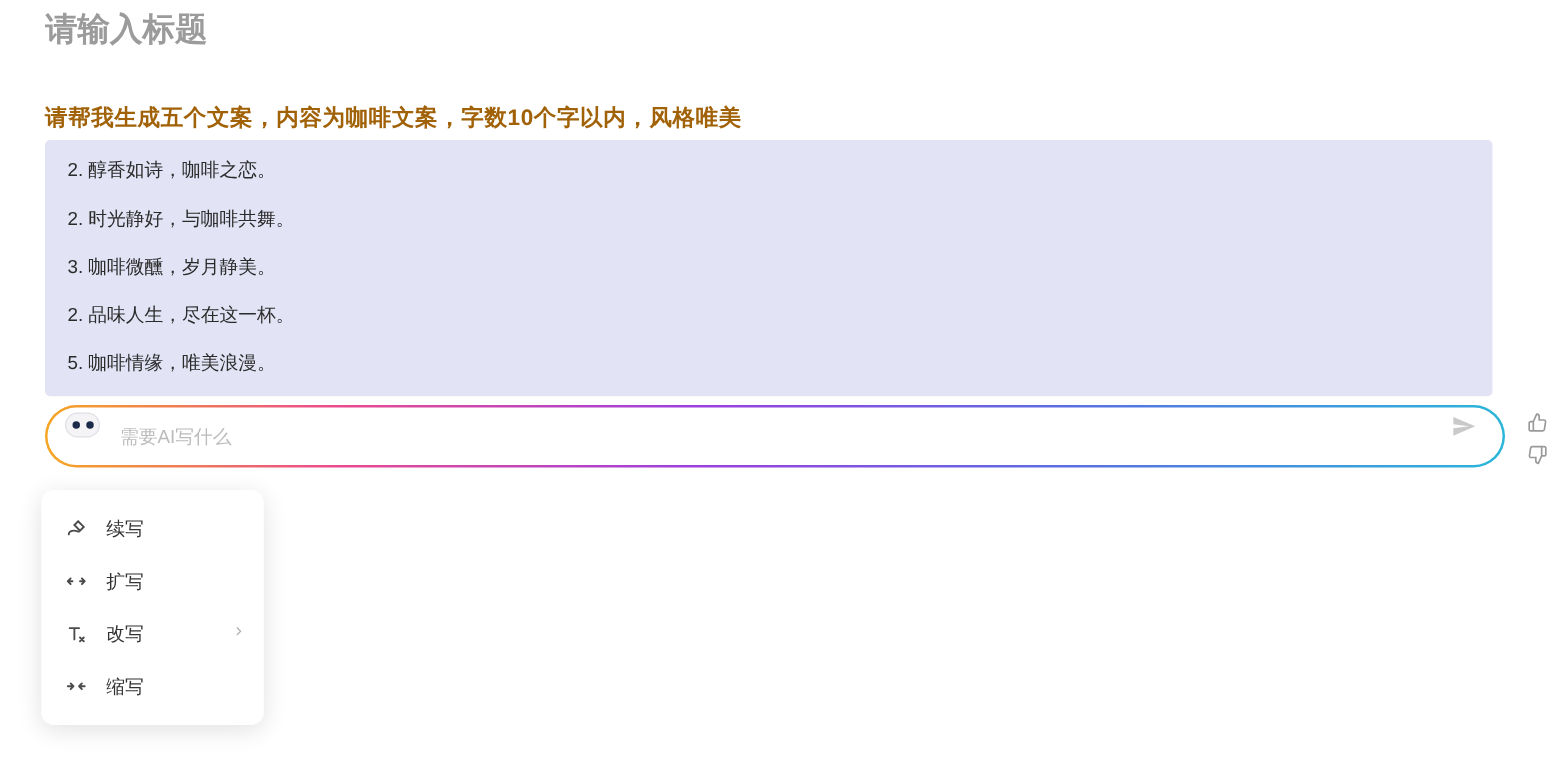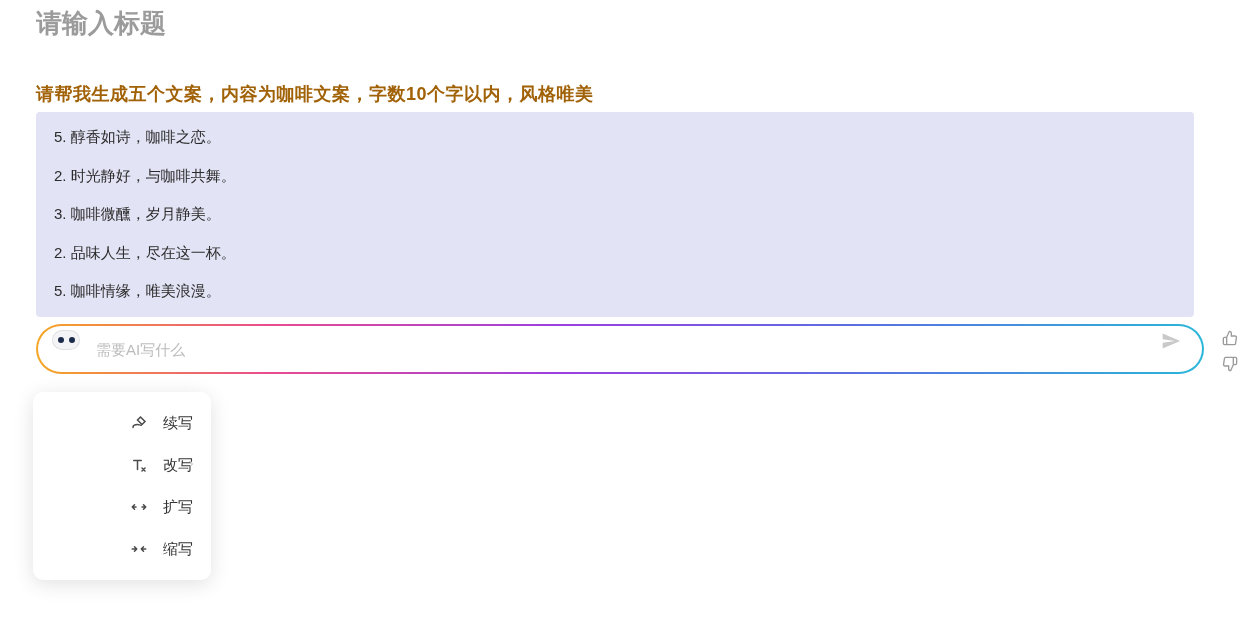--- a/index.html
+++ b/index.html
@@ -179,7 +179,7 @@
 <div class="prompt-text">请帮我生成五个文案，内容为咖啡文案，字数10个字以内，风格唯美</div>
 
 <div class="result-block">
-  <div class="result-item">5. 醇香如诗，咖啡之恋。</div>
+  <div class="result-item">2. 醇香如诗，咖啡之恋。</div>
   <div class="result-item">2. 时光静好，与咖啡共舞。</div>
   <div class="result-item">3. 咖啡微醺，岁月静美。</div>
   <div class="result-item">2. 品味人生，尽在这一杯。</div>

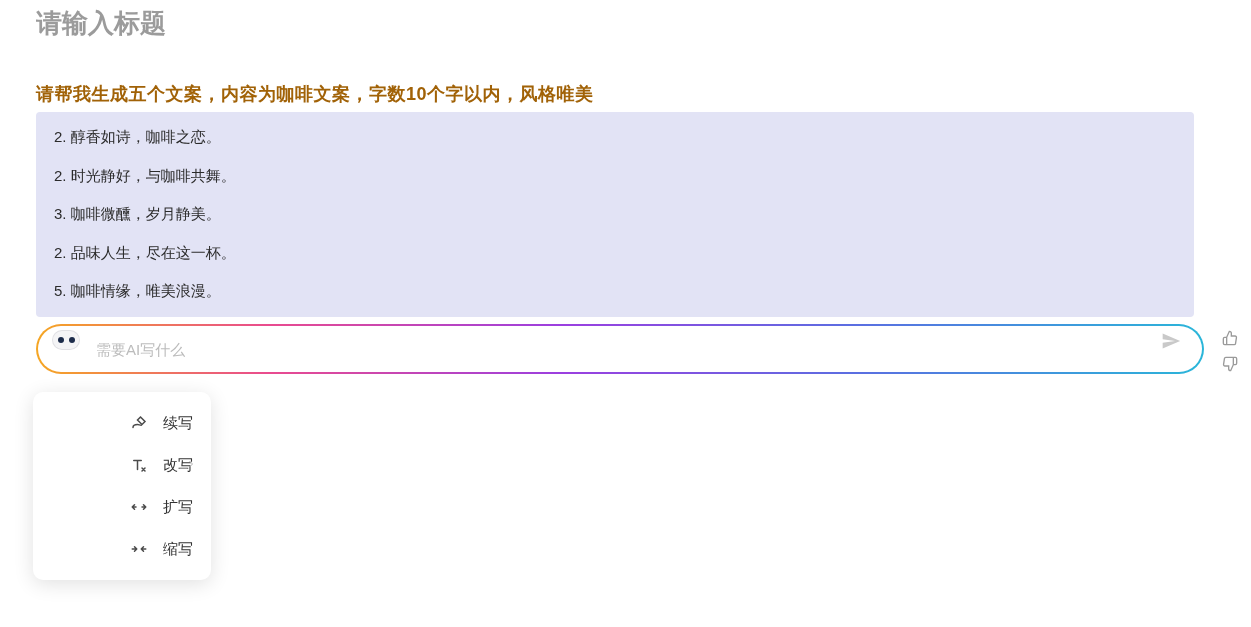--- a/index.html
+++ b/index.html
@@ -149,7 +149,6 @@
     padding: 0 18px;
     cursor: pointer;
     position: relative;
-    justify-content: flex-end;
   }
   .action-icon {
     width: 20px;

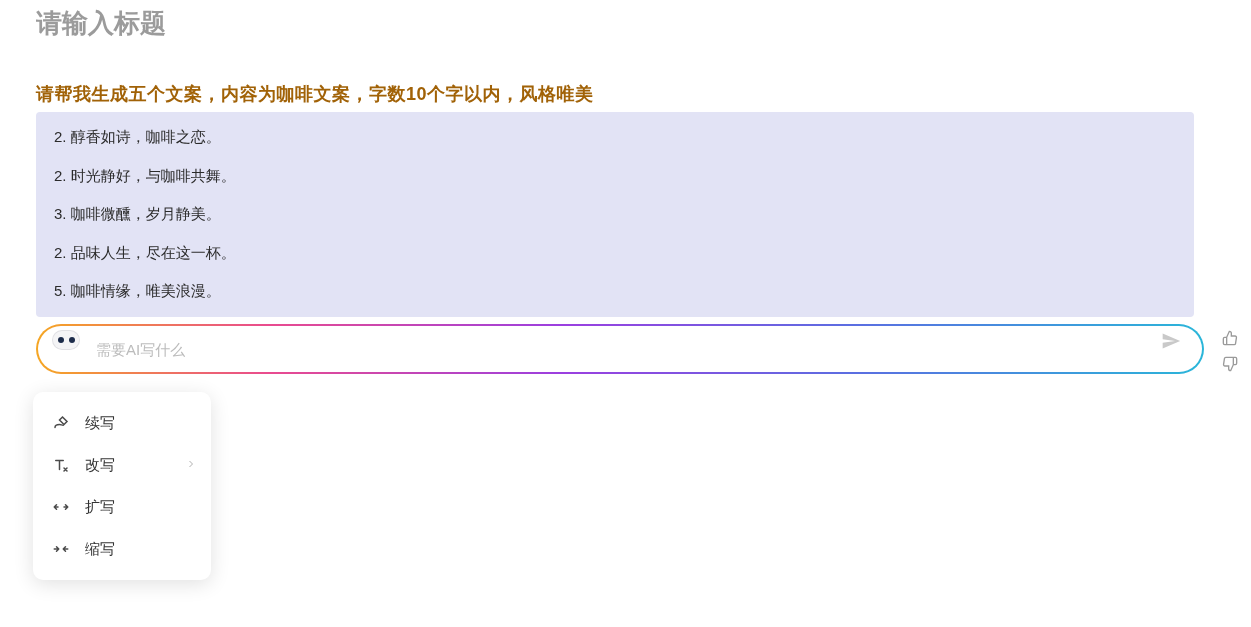--- a/index.html
+++ b/index.html
@@ -228,6 +228,15 @@
   <div class="action-item">
     <span class="action-icon">
       <svg width="18" height="18" viewBox="0 0 24 24" fill="none" stroke="currentColor" stroke-width="2" stroke-linecap="round">
+          <path d="M8 12H3M3 12l3-3M3 12l3 3"></path>
+          <path d="M16 12h5M21 12l-3-3M21 12l-3 3"></path>
+        </svg>
+    </span>
+    <span class="action-label">扩写</span>
+  </div>
+  <div class="action-item">
+    <span class="action-icon">
+      <svg width="18" height="18" viewBox="0 0 24 24" fill="none" stroke="currentColor" stroke-width="2" stroke-linecap="round">
           <path d="M5 6h10M10 6v12"></path>
           <path d="M16 16l4 4M20 16l-4 4"></path>
         </svg>
@@ -242,15 +251,6 @@
   <div class="action-item">
     <span class="action-icon">
       <svg width="18" height="18" viewBox="0 0 24 24" fill="none" stroke="currentColor" stroke-width="2" stroke-linecap="round">
-          <path d="M8 12H3M3 12l3-3M3 12l3 3"></path>
-          <path d="M16 12h5M21 12l-3-3M21 12l-3 3"></path>
-        </svg>
-    </span>
-    <span class="action-label">扩写</span>
-  </div>
-  <div class="action-item">
-    <span class="action-icon">
-      <svg width="18" height="18" viewBox="0 0 24 24" fill="none" stroke="currentColor" stroke-width="2" stroke-linecap="round">
           <path d="M3 12h6M9 12l-3-3M9 12l-3 3"></path>
           <path d="M21 12h-6M15 12l3-3M15 12l3 3"></path>
         </svg>

